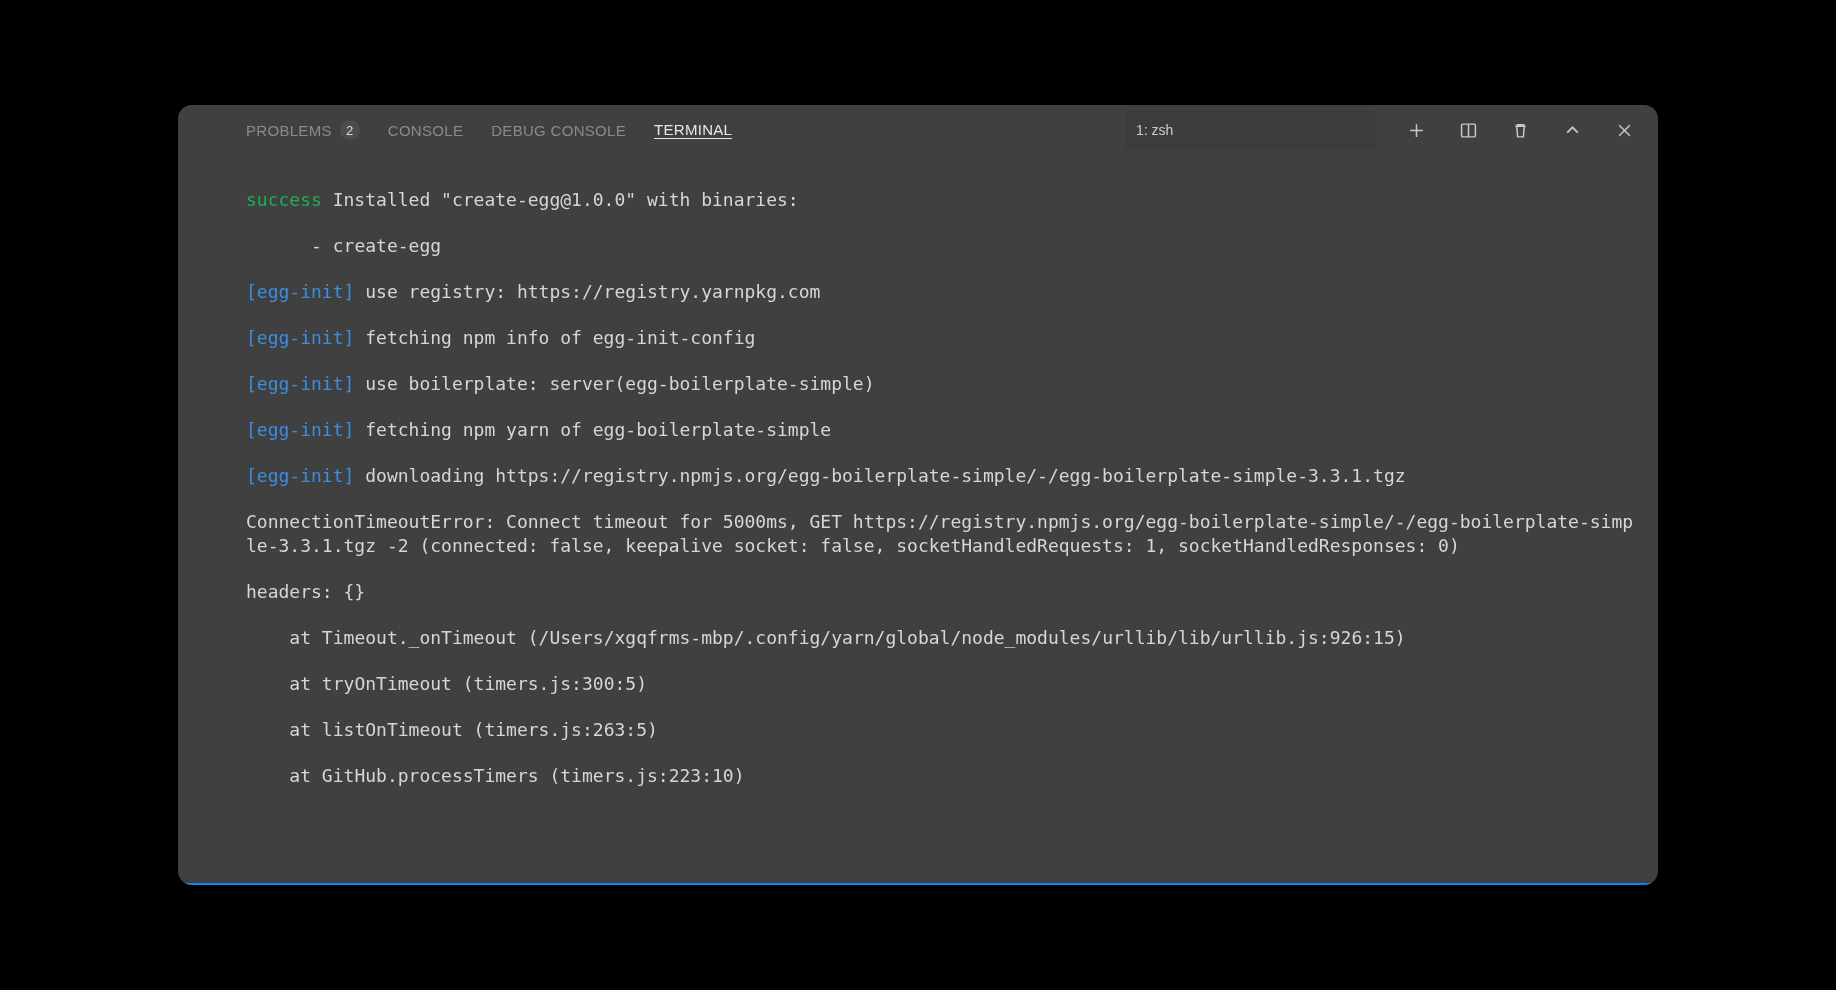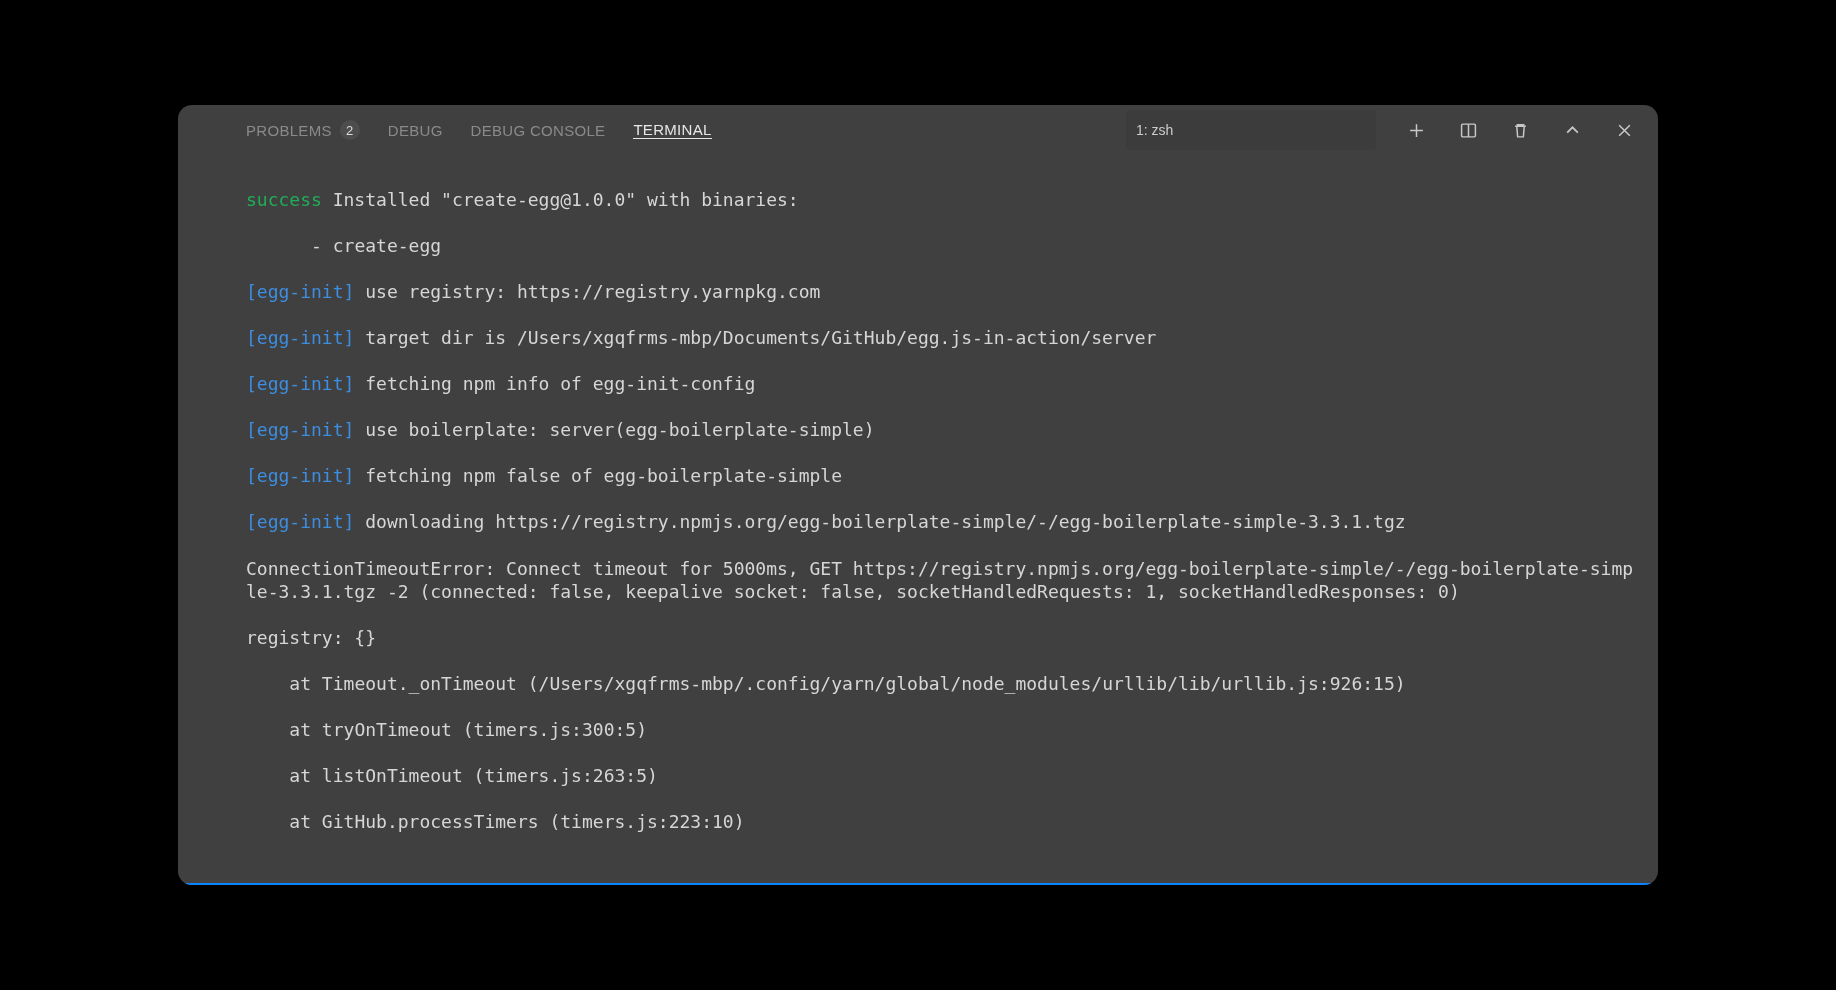--- a/index.html
+++ b/index.html
@@ -73,7 +73,7 @@
       <span>PROBLEMS</span>
       <span class="badge">2</span>
     </span>
-    <span class="tab">DEBUG</span>
+    <span class="tab">CONSOLE</span>
     <span class="tab">DEBUG CONSOLE</span>
     <span class="tab active">TERMINAL</span>
 

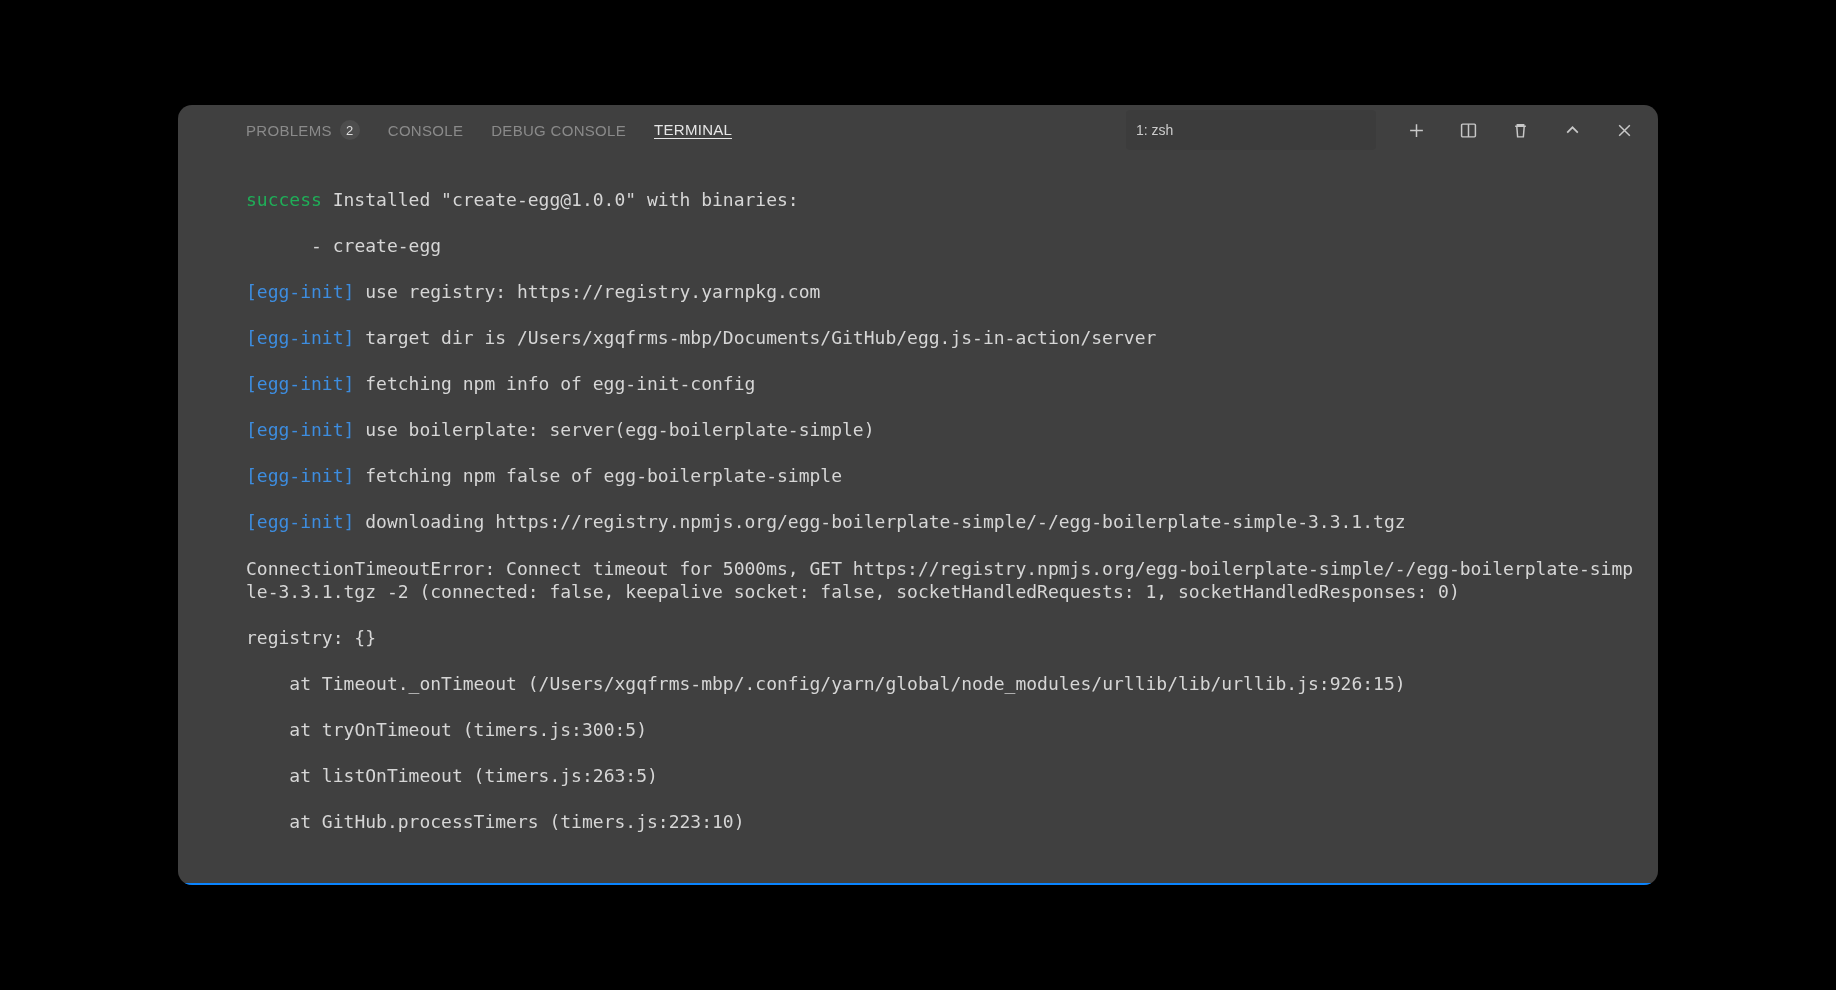--- a/index.html
+++ b/index.html
@@ -120,7 +120,6 @@
 <span class="ln"><span class="c-green">success</span><span> Installed "create-egg@1.0.0" with binaries:</span></span>
 <span class="ln">      - create-egg</span>
 <span class="ln"><span class="c-blue">[egg-init]</span><span> use registry: https://registry.yarnpkg.com</span></span>
-<span class="ln"><span class="c-blue">[egg-init]</span><span> target dir is /Users/xgqfrms-mbp/Documents/GitHub/egg.js-in-action/server</span></span>
 <span class="ln"><span class="c-blue">[egg-init]</span><span> fetching npm info of egg-init-config</span></span>
 <span class="ln"><span class="c-blue">[egg-init]</span><span> use boilerplate: server(egg-boilerplate-simple)</span></span>
 <span class="ln"><span class="c-blue">[egg-init]</span><span> fetching npm false of egg-boilerplate-simple</span></span>

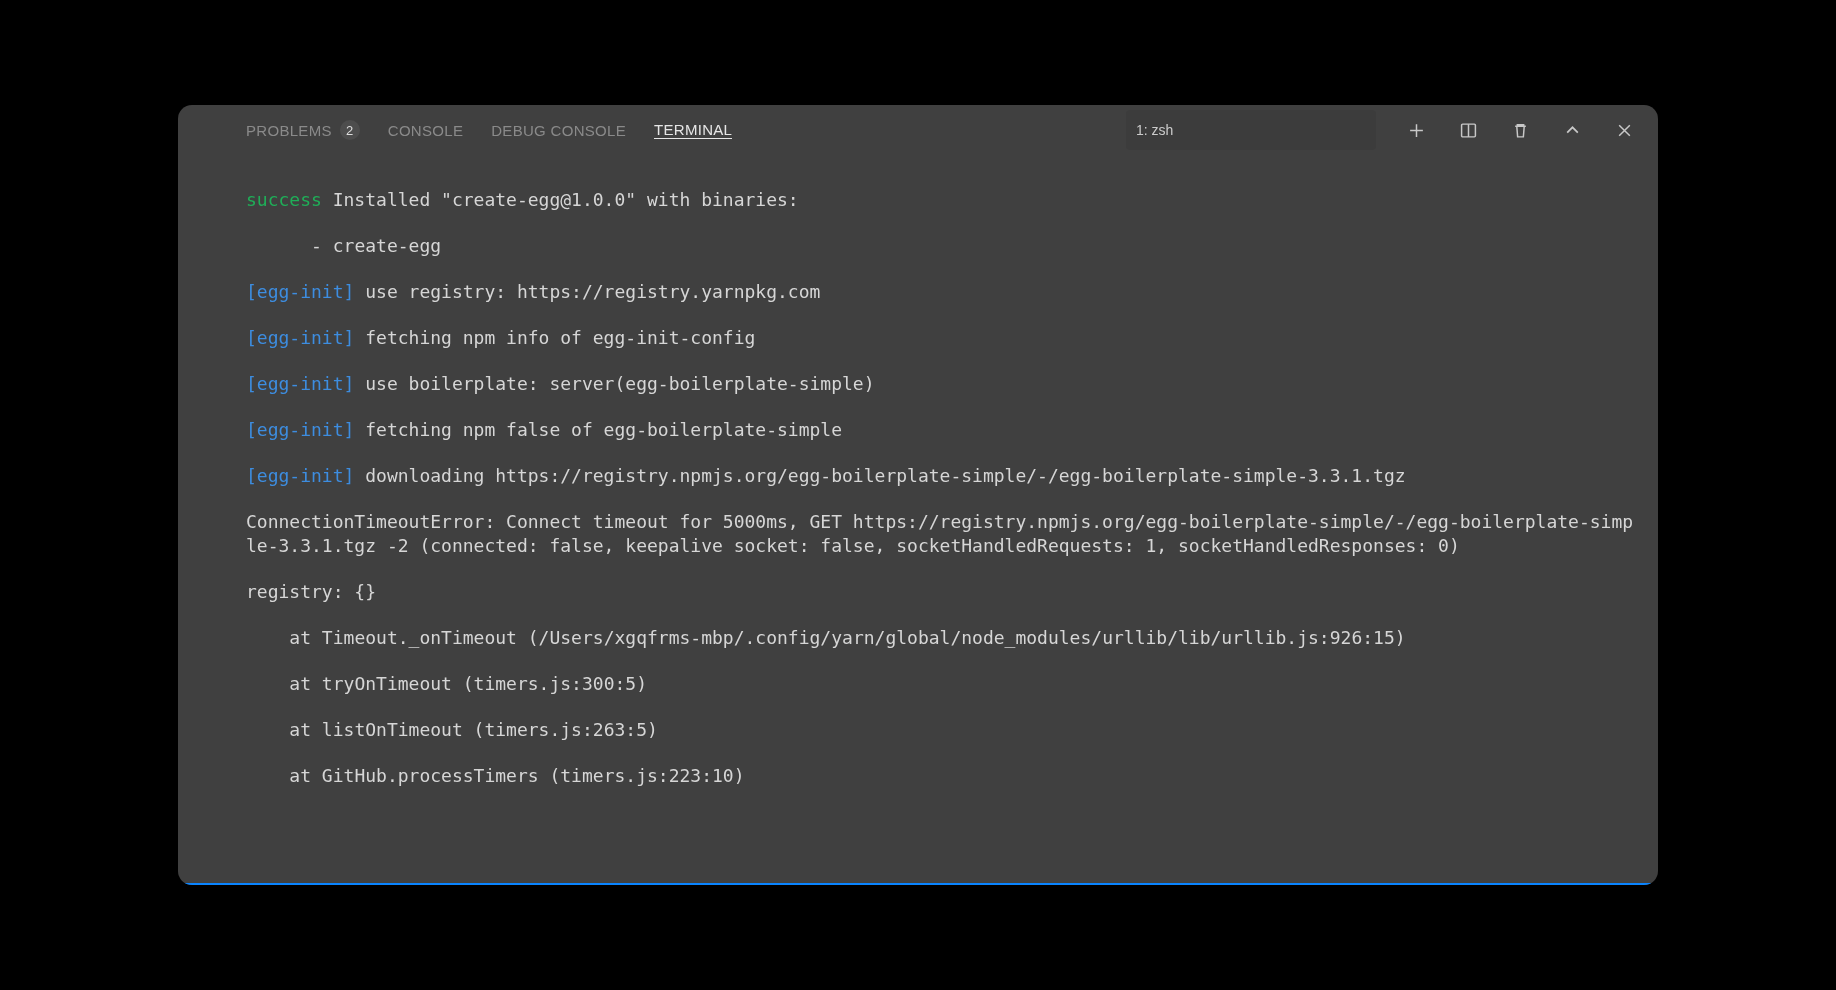--- a/index.html
+++ b/index.html
@@ -122,7 +122,7 @@
 <span class="ln"><span class="c-blue">[egg-init]</span><span> use registry: https://registry.yarnpkg.com</span></span>
 <span class="ln"><span class="c-blue">[egg-init]</span><span> fetching npm info of egg-init-config</span></span>
 <span class="ln"><span class="c-blue">[egg-init]</span><span> use boilerplate: server(egg-boilerplate-simple)</span></span>
-<span class="ln"><span class="c-blue">[egg-init]</span><span> fetching npm false of egg-boilerplate-simple</span></span>
+<span class="ln"><span class="c-blue">[egg-init]</span><span> fetching npm yarn of egg-boilerplate-simple</span></span>
 <span class="ln"><span class="c-blue">[egg-init]</span><span> downloading https://registry.npmjs.org/egg-boilerplate-simple/-/egg-boilerplate-simple-3.3.1.tgz</span></span>
 <span class="ln">ConnectionTimeoutError: Connect timeout for 5000ms, GET https://registry.npmjs.org/egg-boilerplate-simple/-/egg-boilerplate-simple-3.3.1.tgz -2 (connected: false, keepalive socket: false, socketHandledRequests: 1, socketHandledResponses: 0)</span>
 <span class="ln">registry: {}</span>

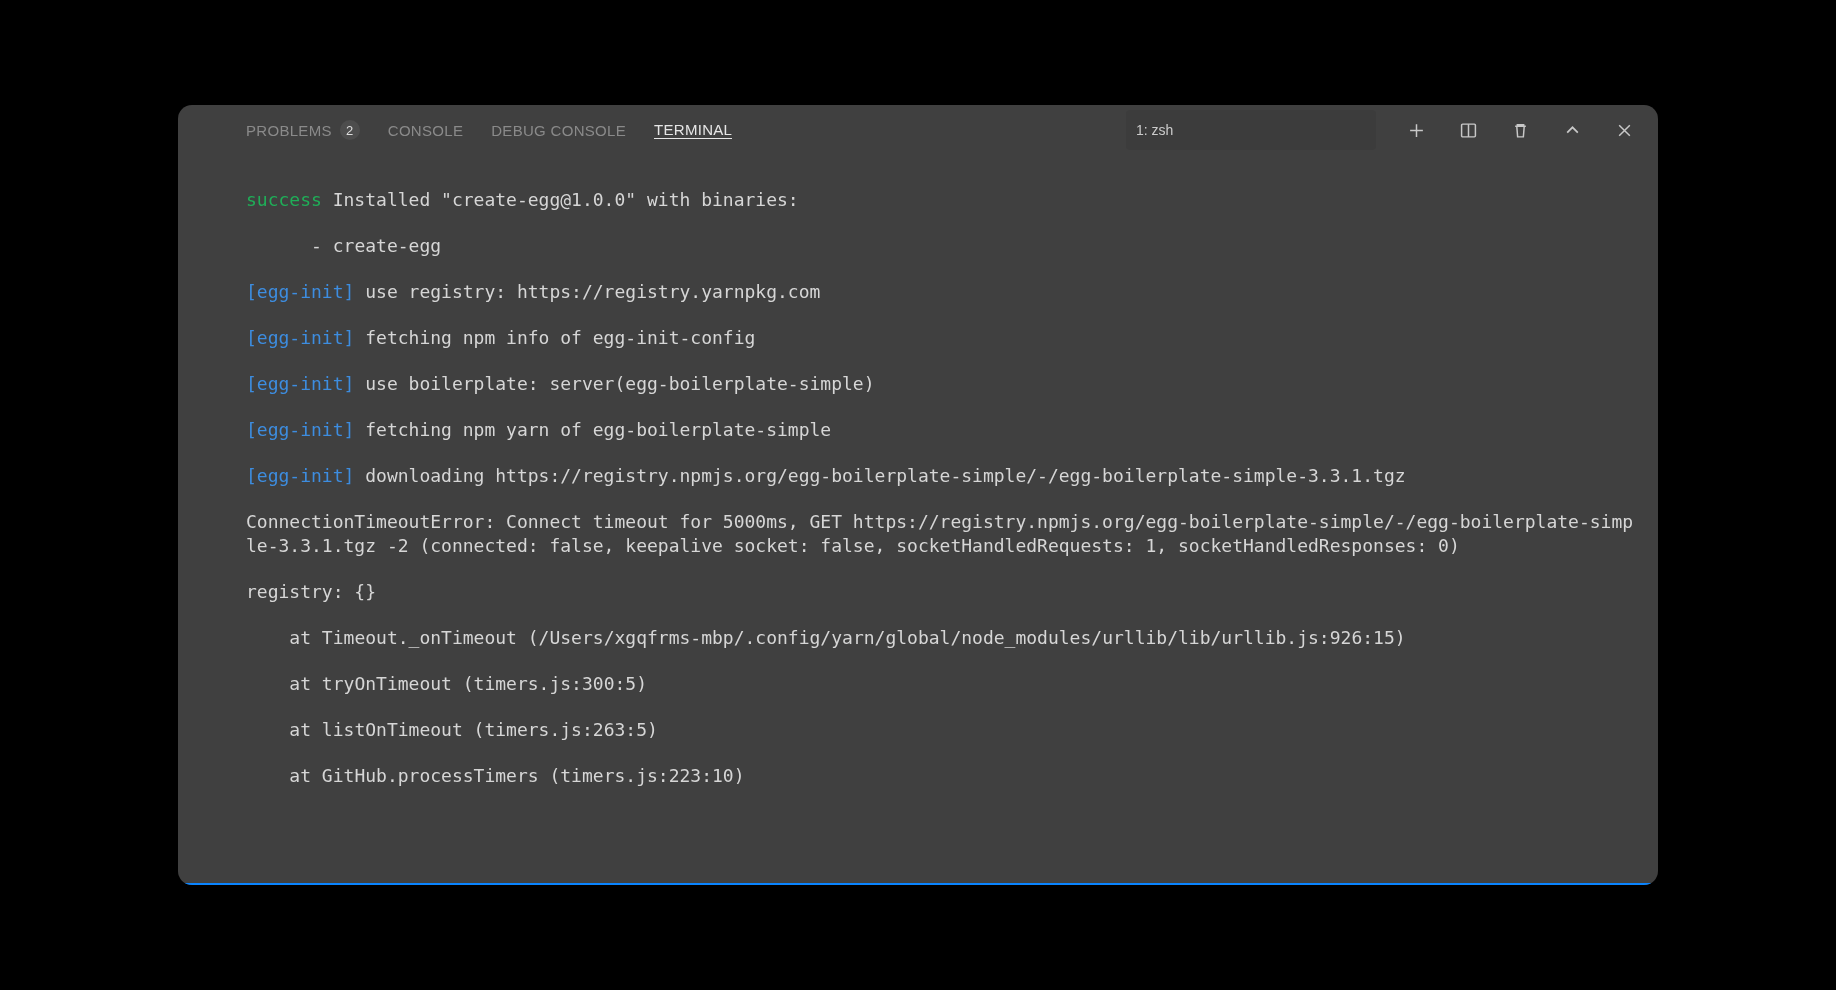--- a/index.html
+++ b/index.html
@@ -125,7 +125,7 @@
 <span class="ln"><span class="c-blue">[egg-init]</span><span> fetching npm yarn of egg-boilerplate-simple</span></span>
 <span class="ln"><span class="c-blue">[egg-init]</span><span> downloading https://registry.npmjs.org/egg-boilerplate-simple/-/egg-boilerplate-simple-3.3.1.tgz</span></span>
 <span class="ln">ConnectionTimeoutError: Connect timeout for 5000ms, GET https://registry.npmjs.org/egg-boilerplate-simple/-/egg-boilerplate-simple-3.3.1.tgz -2 (connected: false, keepalive socket: false, socketHandledRequests: 1, socketHandledResponses: 0)</span>
-<span class="ln">registry: {}</span>
+<span class="ln">headers: {}</span>
 <span class="ln">    at Timeout._onTimeout (/Users/xgqfrms-mbp/.config/yarn/global/node_modules/urllib/lib/urllib.js:926:15)</span>
 <span class="ln">    at tryOnTimeout (timers.js:300:5)</span>
 <span class="ln">    at listOnTimeout (timers.js:263:5)</span>

